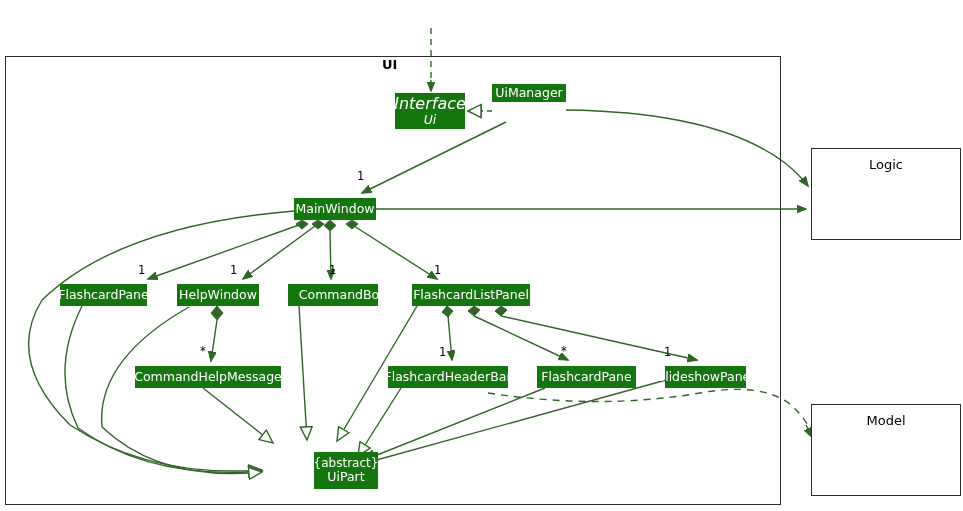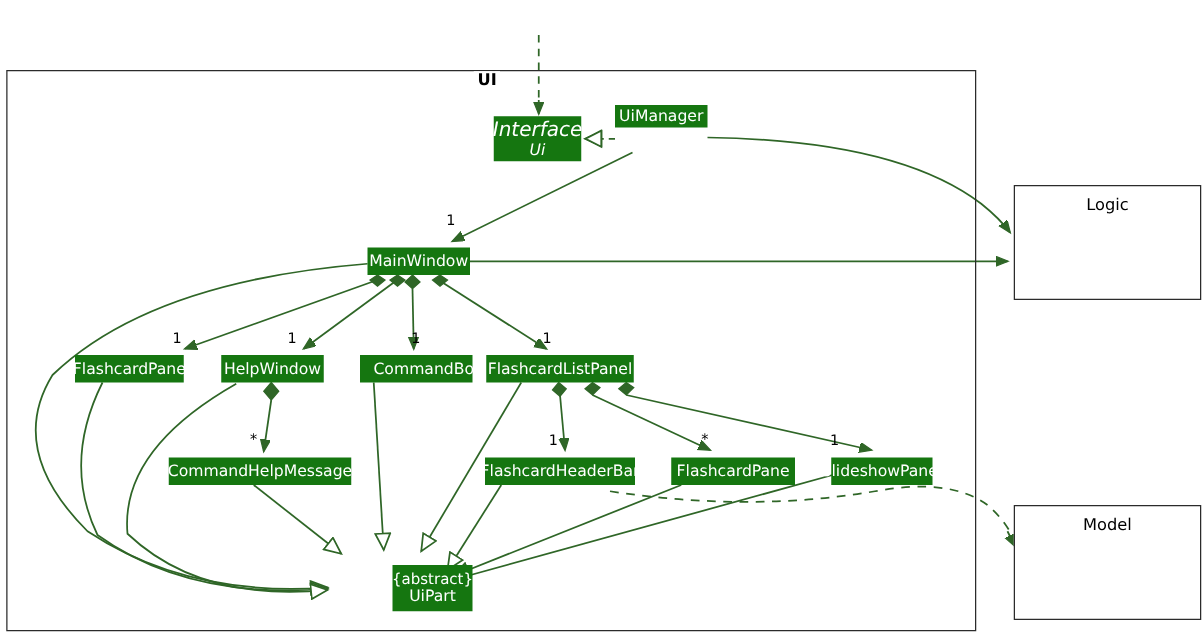--- a/index.html
+++ b/index.html
@@ -264,7 +264,7 @@
     <span>CommandBox</span>
   </div>
 
-  <div class="node" id="node-flashcardlistpanel" style="left: 389px; top: 284px; width: 118px; height: 22px; background: rgb(21, 118, 16); color: rgb(255, 255, 255);">
+  <div class="node" id="node-flashcardlistpanel" style="left: 412px; top: 284px; width: 118px; height: 22px; background: rgb(21, 118, 16); color: rgb(255, 255, 255);">
     <span>FlashcardListPanel</span>
   </div>
 

